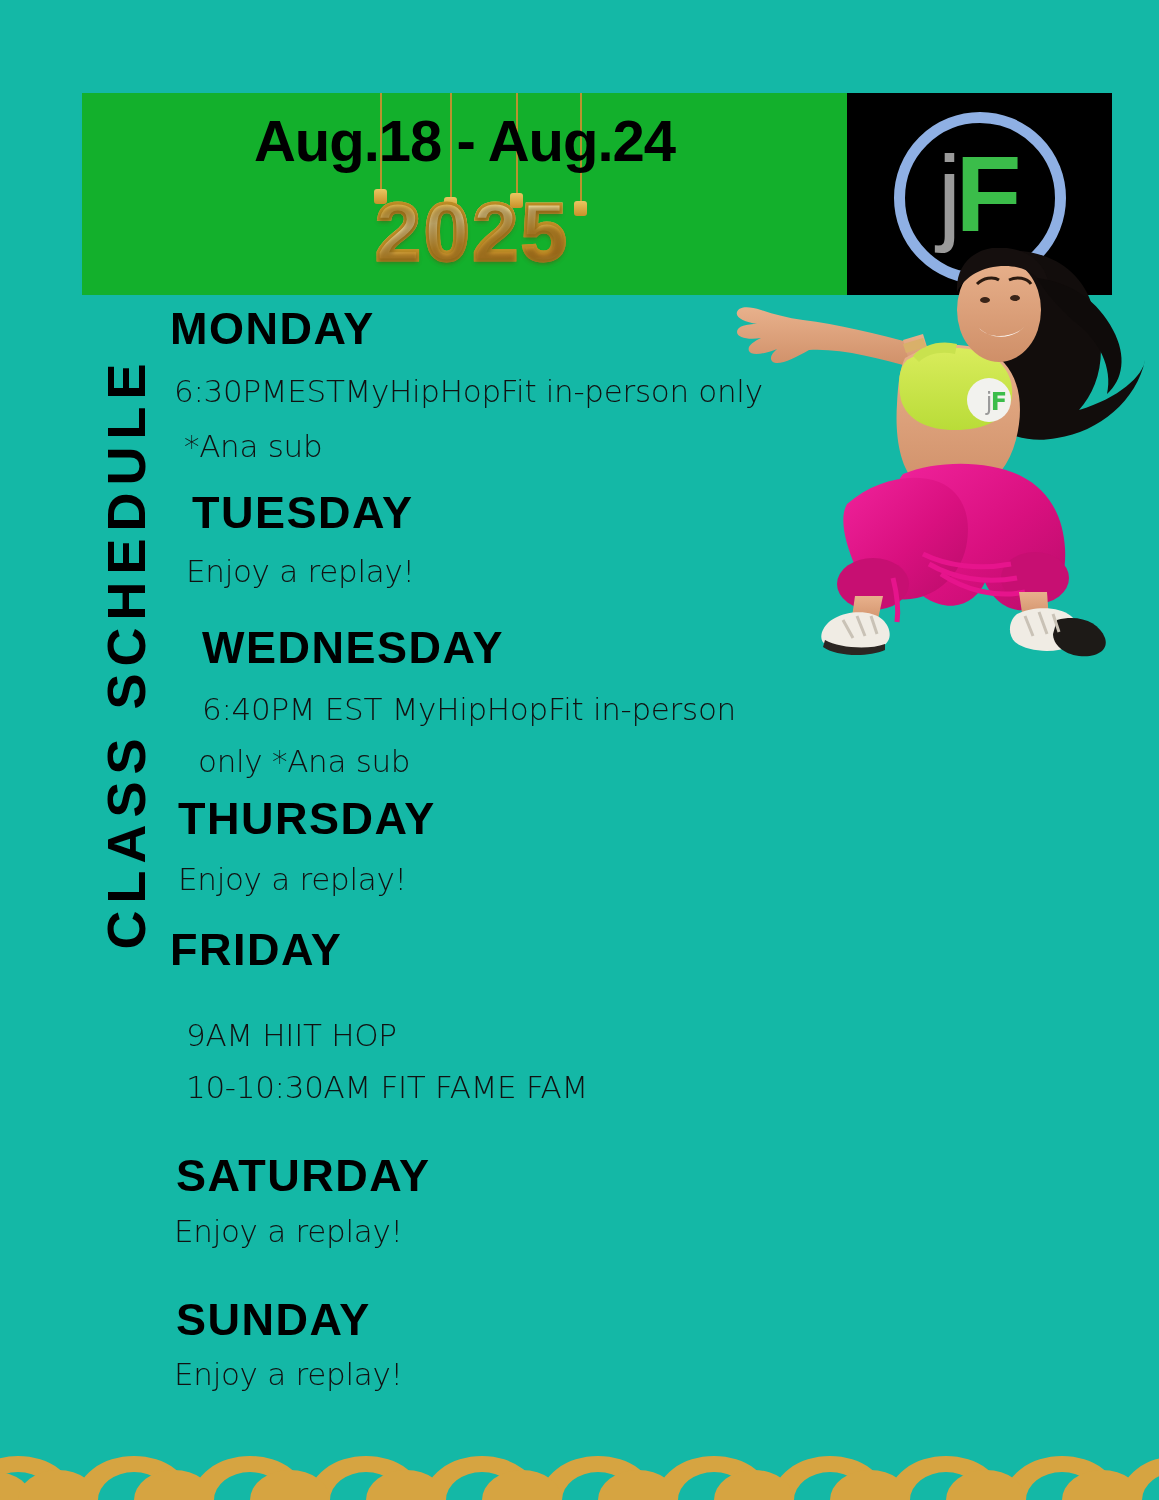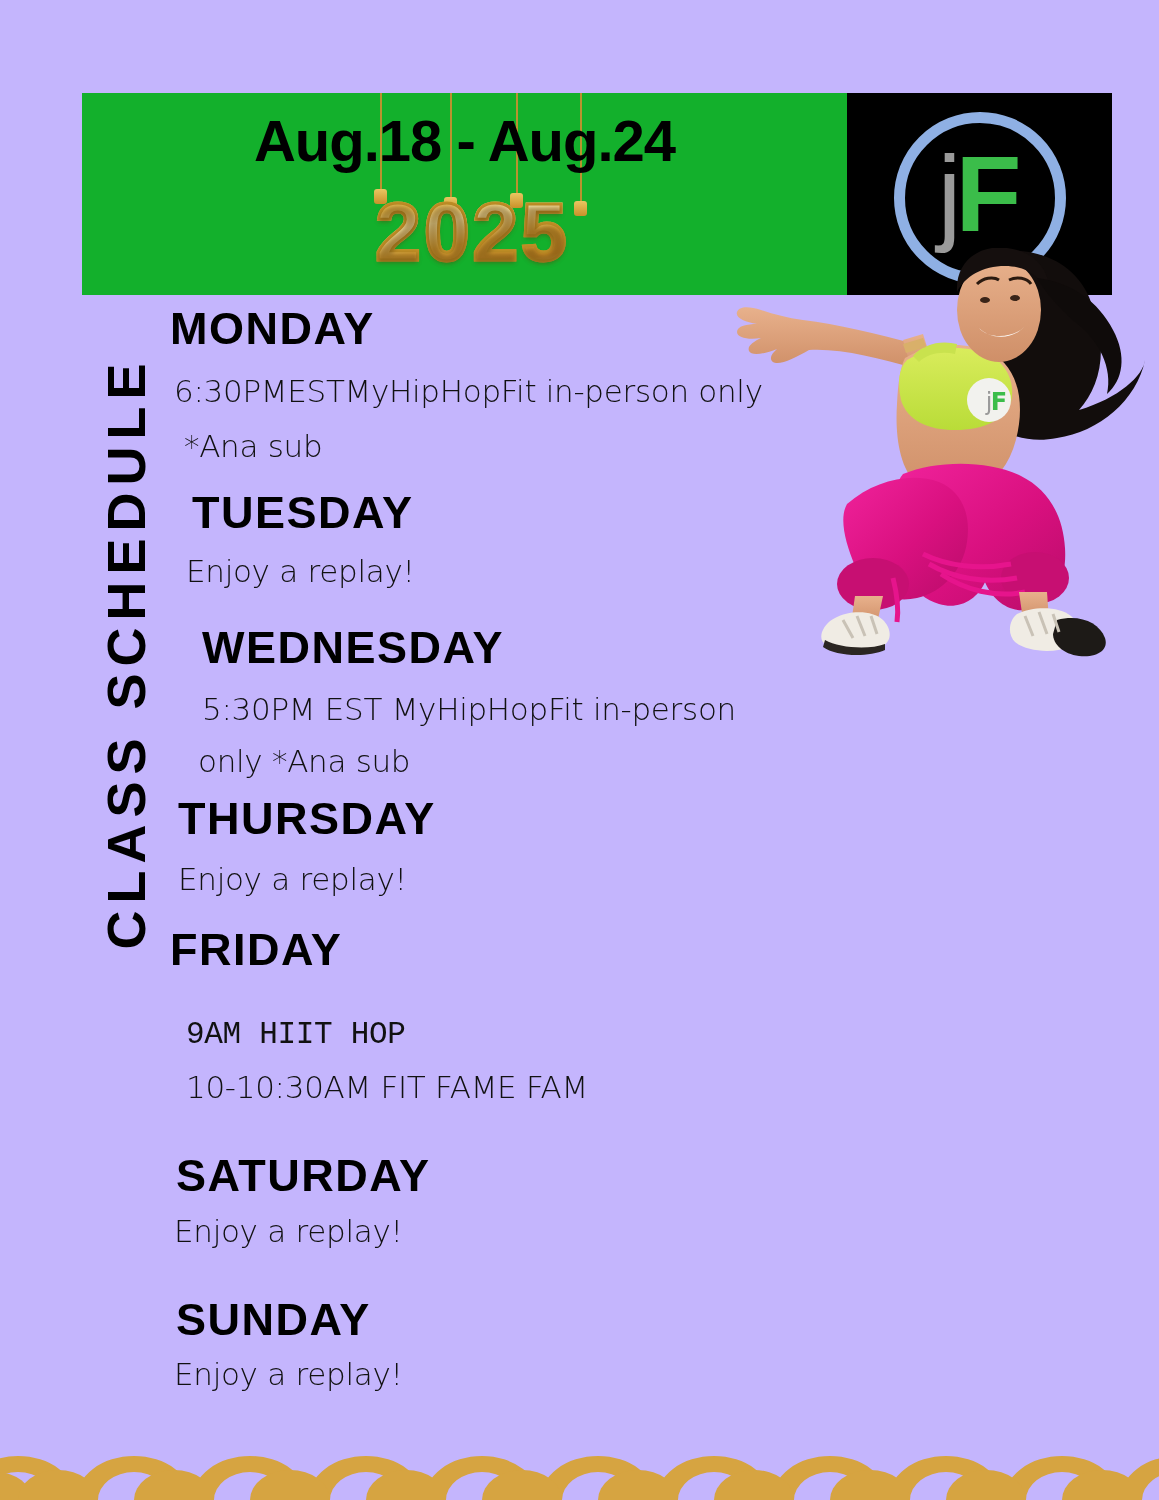--- a/index.html
+++ b/index.html
@@ -11,7 +11,7 @@
     position: relative;
     width: 1159px;
     height: 1500px;
-    background: #c4b5fd;
+    background: #14b8a6;
     overflow: hidden;
     font-family: "DejaVu Sans", sans-serif;
   }

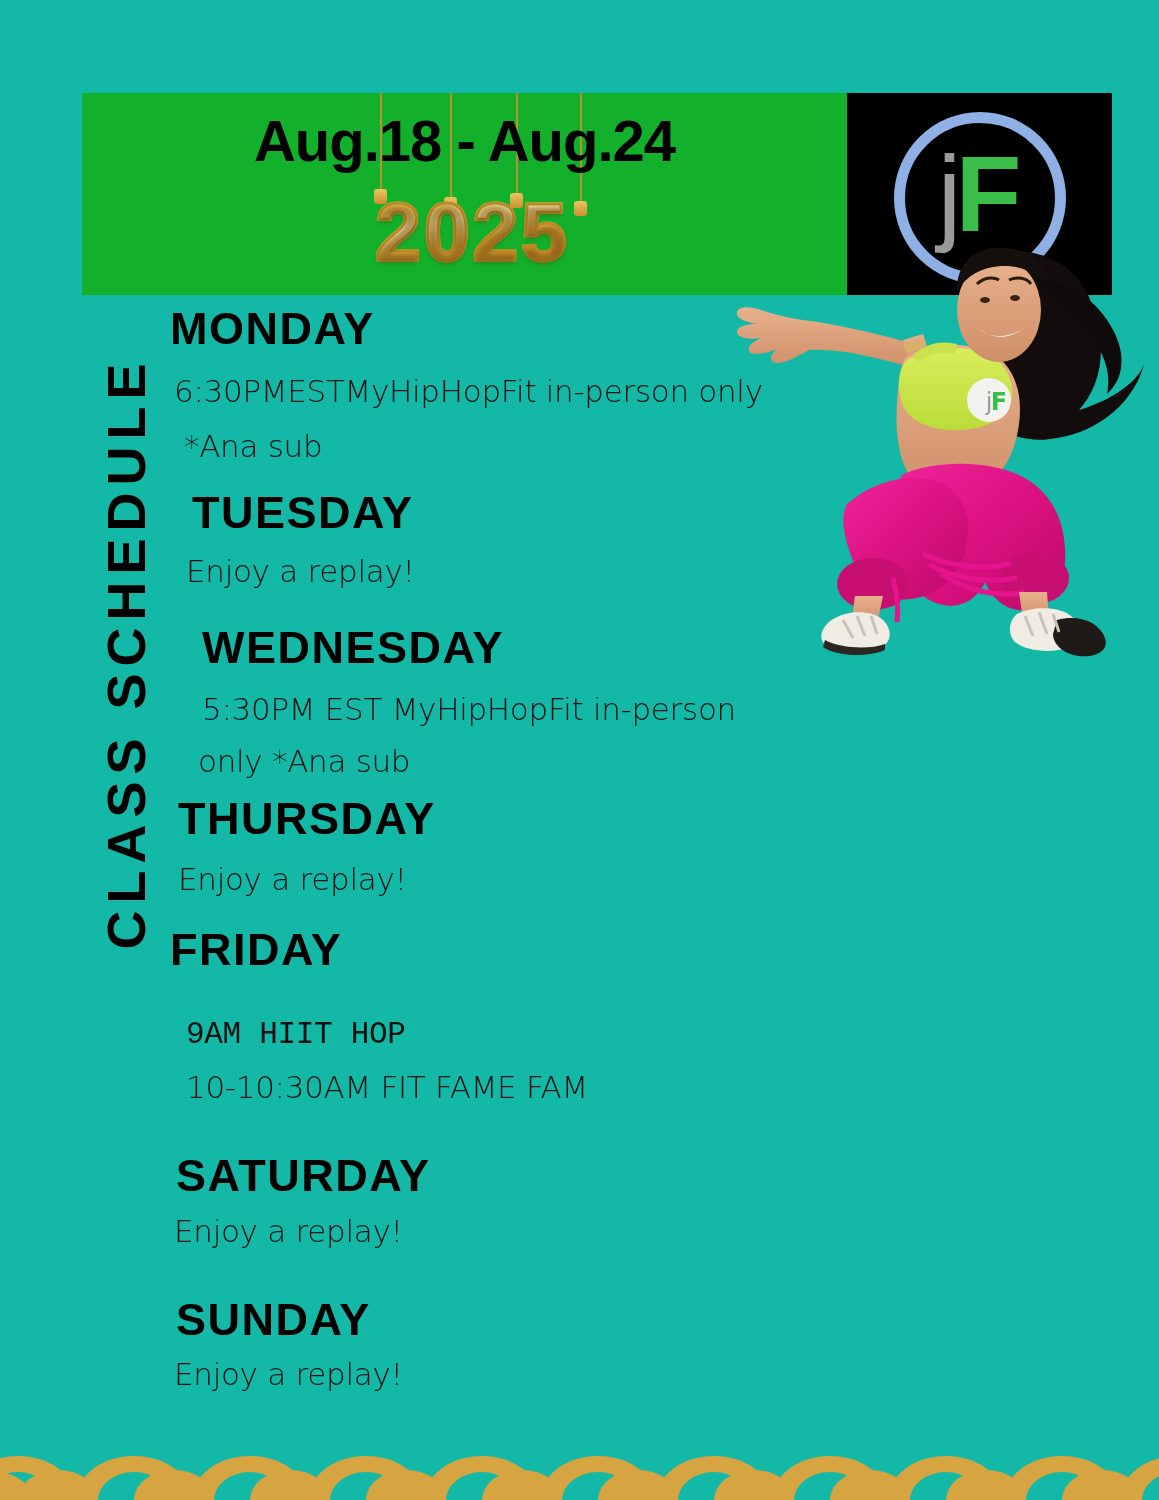--- a/index.html
+++ b/index.html
@@ -234,7 +234,7 @@
 
     <div class="day-block" style="margin-top:26px;">
       <div class="day-name" style="padding-left:32px;">WEDNESDAY</div>
-      <div class="day-line" style="padding-left:32px; margin-top:10px;">5:30PM EST MyHipHopFit in-person</div>
+      <div class="day-line" style="padding-left:32px; margin-top:10px;">6:40PM EST MyHipHopFit in-person</div>
       <div class="day-line" style="padding-left:28px; margin-top:8px;">only *Ana sub</div>
     </div>
 

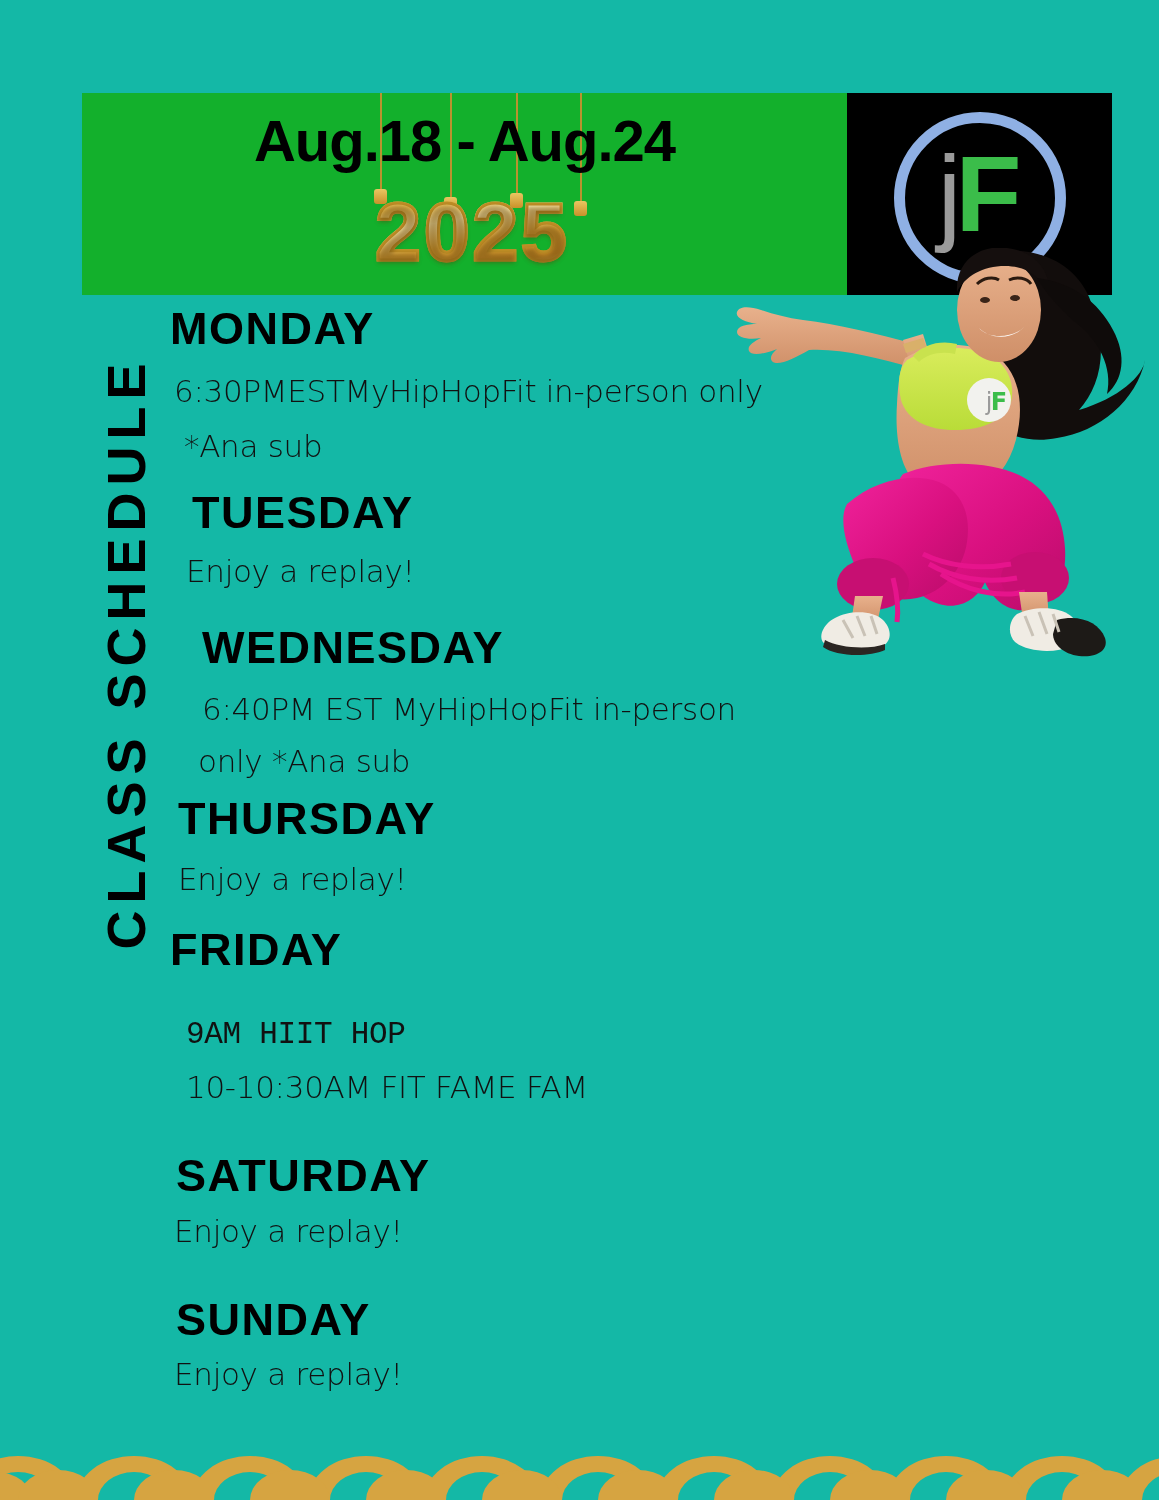--- a/index.html
+++ b/index.html
@@ -245,7 +245,7 @@
 
     <div class="day-block" style="margin-top:20px;">
       <div class="day-name">FRIDAY</div>
-      <div class="day-line" style="padding-left:16px; margin-top:34px;font-family:Liberation Mono, monospace;">9AM HIIT HOP</div>
+      <div class="day-line" style="padding-left:16px; margin-top:34px;">9AM HIIT HOP</div>
       <div class="day-line" style="padding-left:16px; margin-top:8px;">10-10:30AM FIT FAME FAM</div>
     </div>
 

